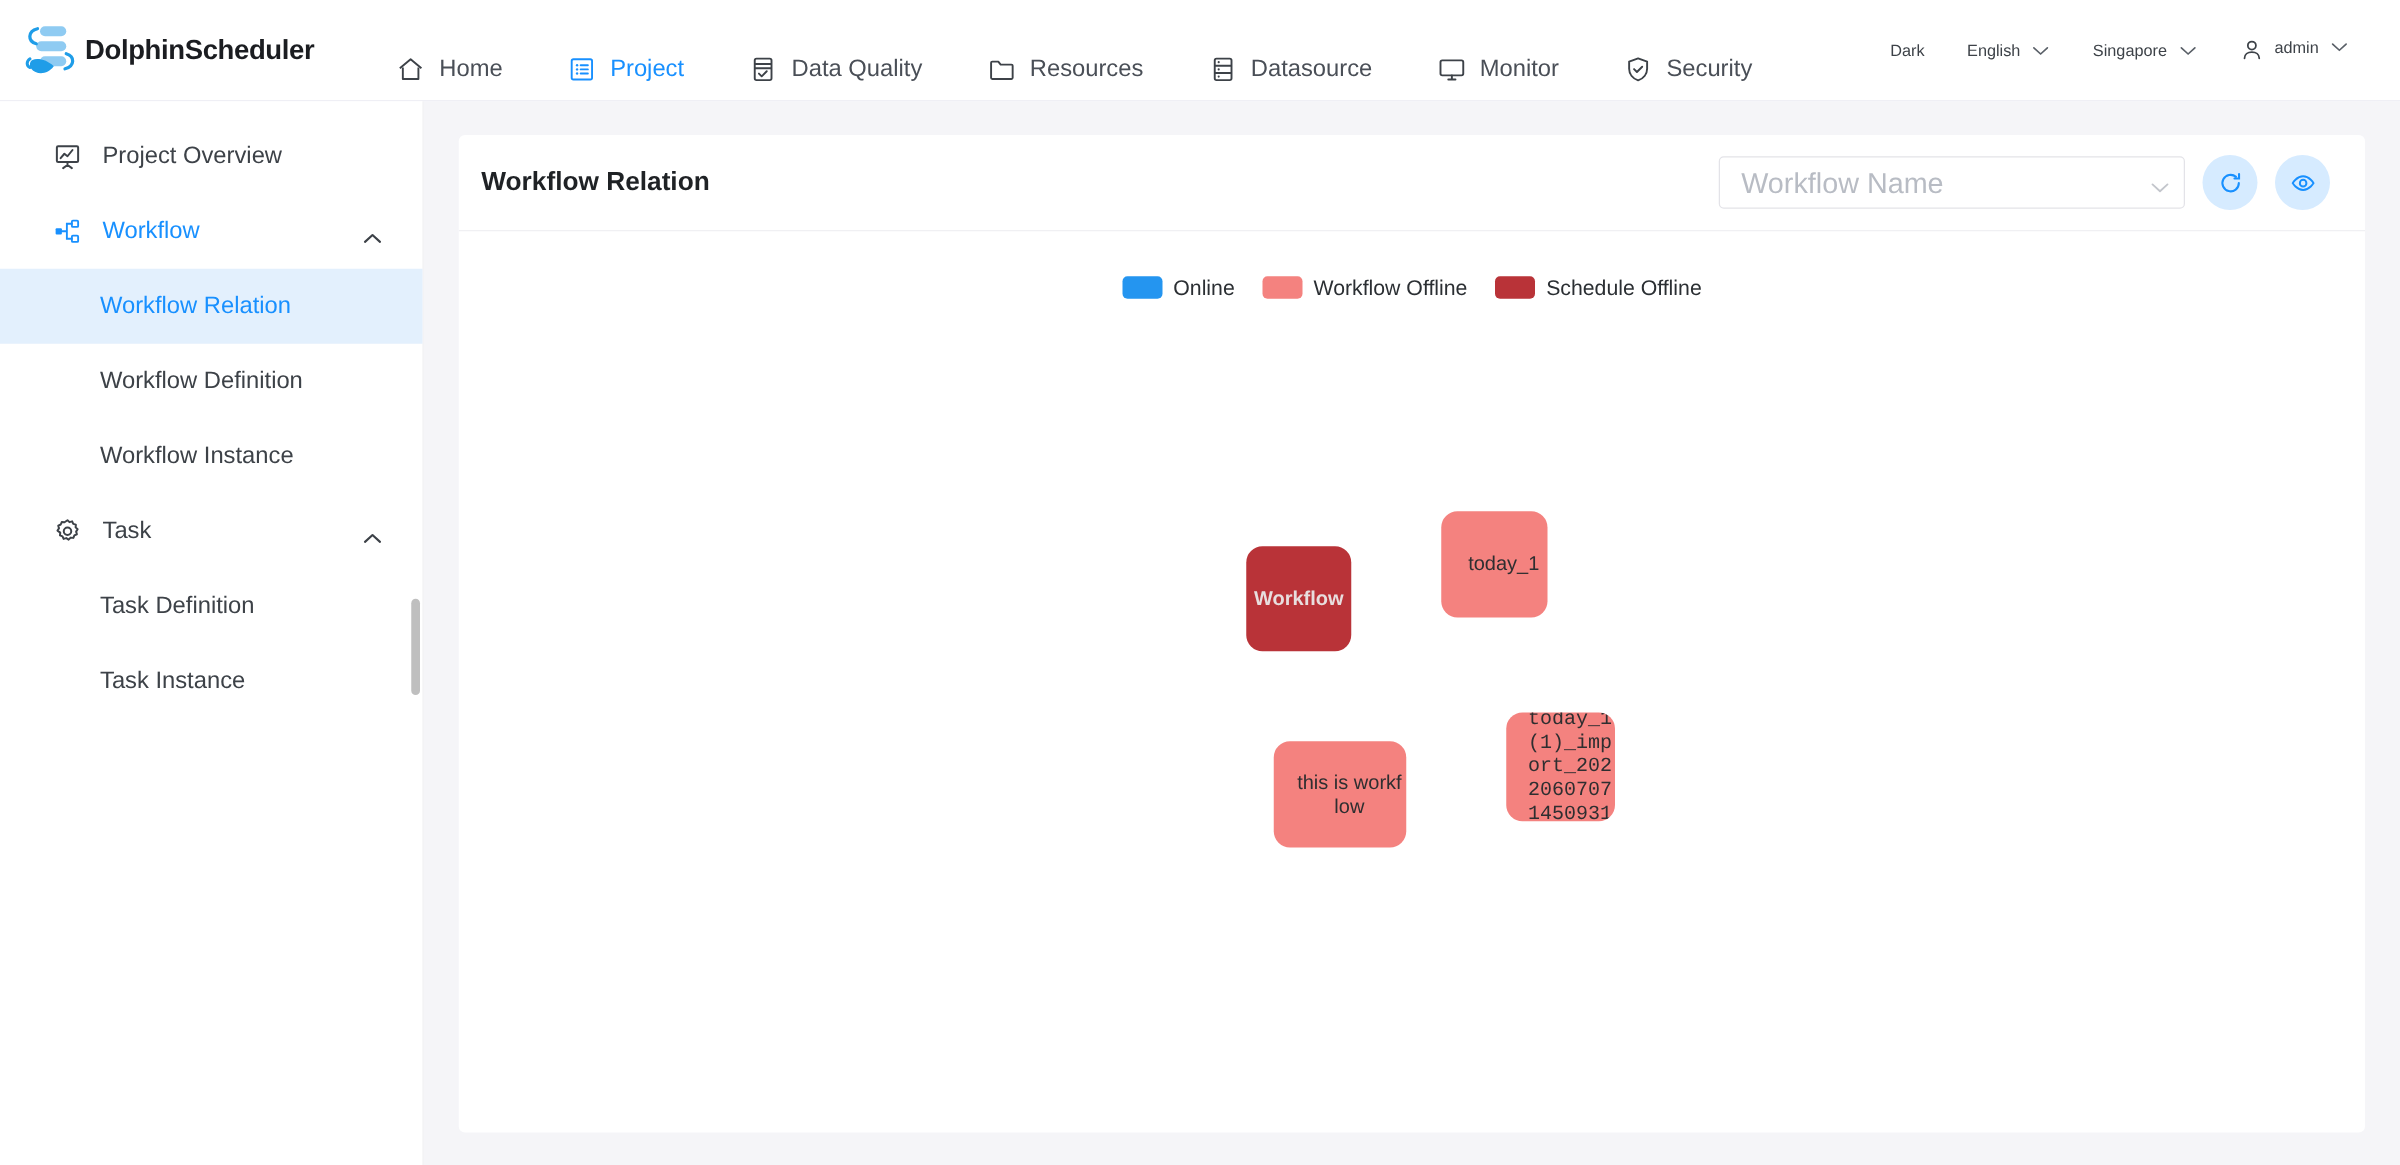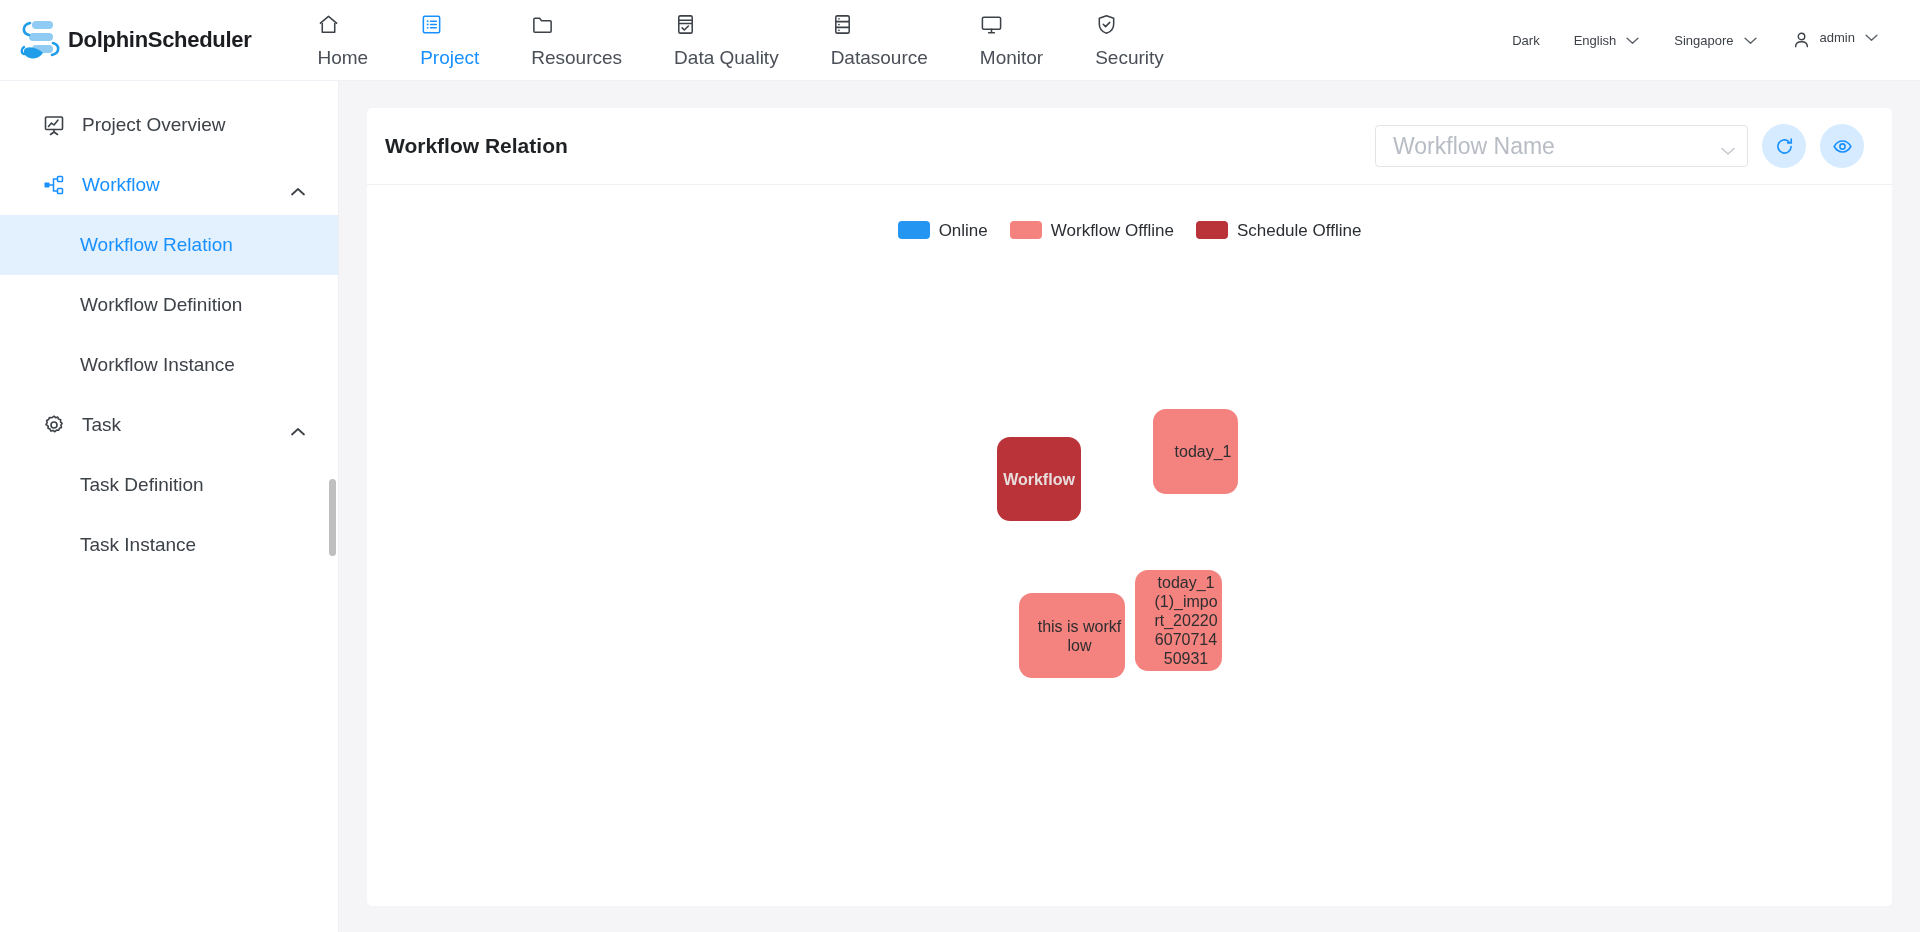--- a/index.html
+++ b/index.html
@@ -39,7 +39,7 @@
   .nav-items { display: flex; align-items: center; flex: 0 0 auto; }
   .nav-item {
     display: flex;
-    align-items: flex-start;
+    align-items: flex-end;
     gap: 11px;
     padding: 0 26px;
     height: 54px;
@@ -47,7 +47,6 @@
     color: #4a4f57;
     font-size: 19px;
     white-space: nowrap;
-    flex-direction: column;
   }
   .nav-item .nav-ico { width: 23px; height: 23px; display: block; flex: 0 0 auto; }
   .nav-item.active { color: #1890ff; }

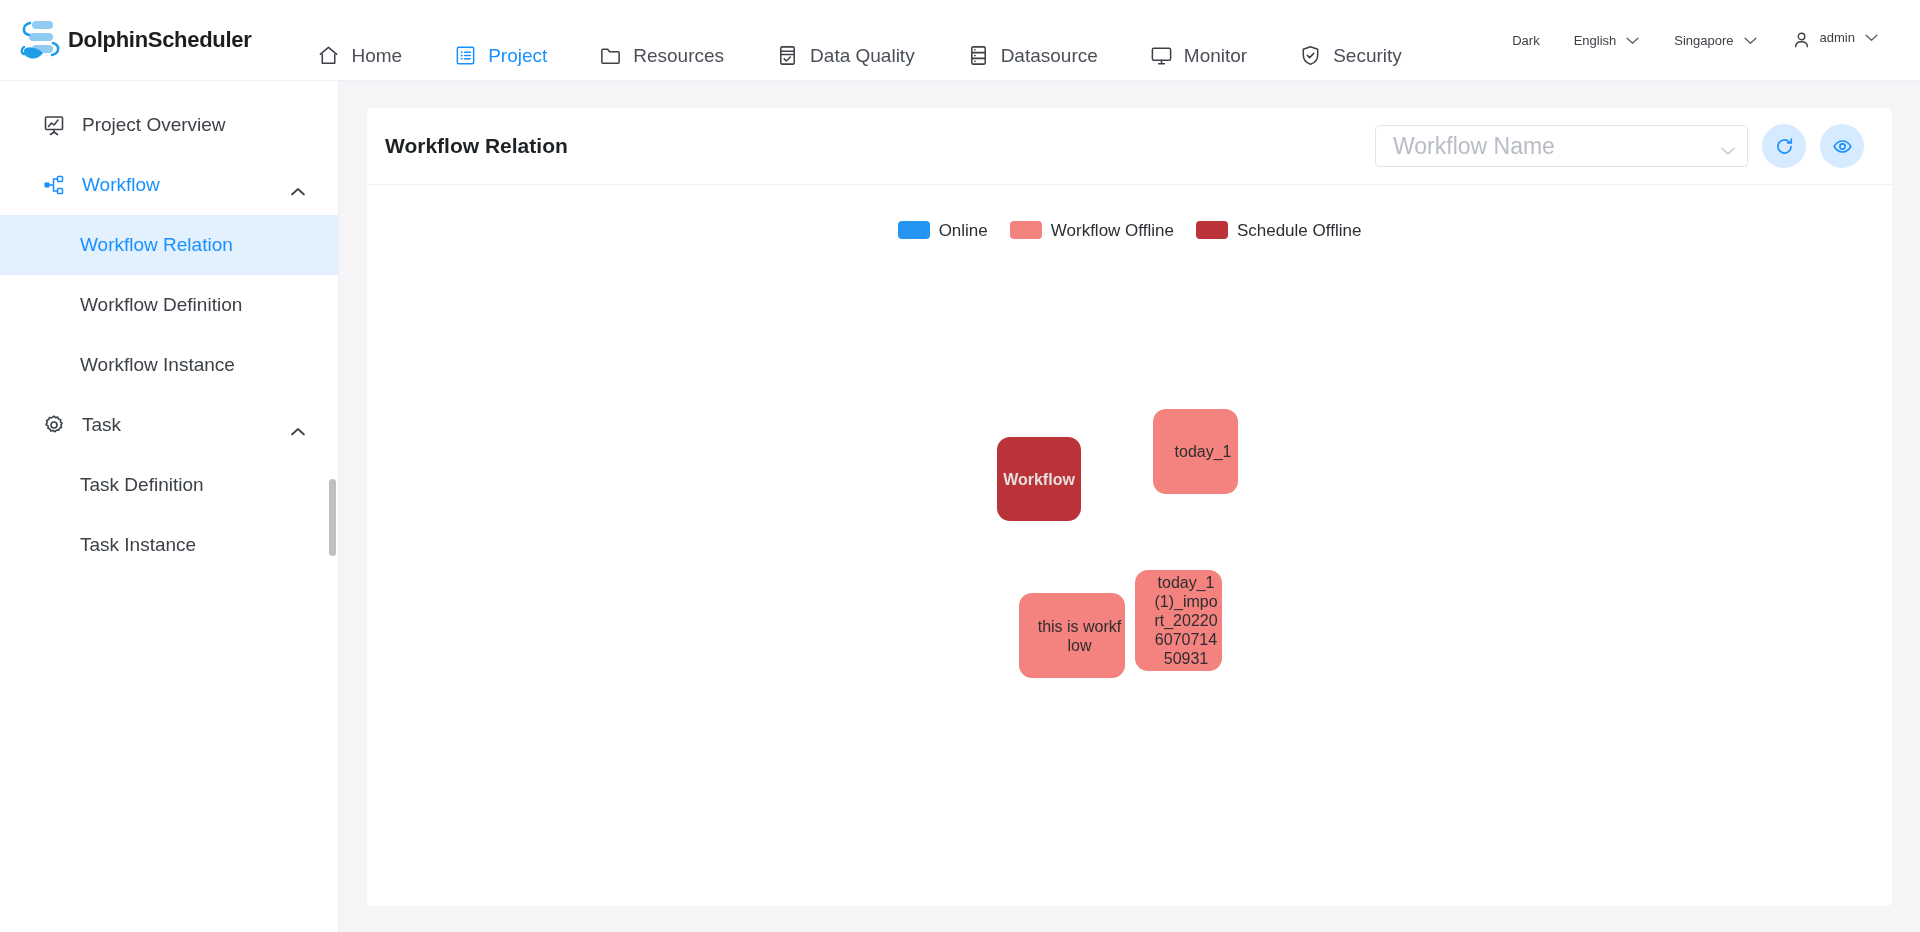--- a/index.html
+++ b/index.html
@@ -267,21 +267,21 @@
     <div class="nav-item">
       <span class="nav-ico">
         <svg viewBox="0 0 24 24" width="23" height="23" fill="none" stroke="#3d4248" stroke-width="1.6" stroke-linejoin="round">
-          <path d="M3 19V6.5a1 1 0 011-1h5l2 2.5h9a1 1 0 011 1V19a1 1 0 01-1 1H4a1 1 0 01-1-1z"></path>
-        </svg>
-      </span>
-      <span>Resources</span>
-    </div>
-
-    <div class="nav-item">
-      <span class="nav-ico">
-        <svg viewBox="0 0 24 24" width="23" height="23" fill="none" stroke="#3d4248" stroke-width="1.6" stroke-linejoin="round">
           <rect x="5" y="3" width="14" height="18" rx="1.5"></rect>
           <path d="M5 7.5H19M5 11H19"></path>
           <path d="M8.5 15.5l2.3 2.3 4.2-4.2" stroke-linecap="round"></path>
         </svg>
       </span>
       <span>Data Quality</span>
+    </div>
+
+    <div class="nav-item">
+      <span class="nav-ico">
+        <svg viewBox="0 0 24 24" width="23" height="23" fill="none" stroke="#3d4248" stroke-width="1.6" stroke-linejoin="round">
+          <path d="M3 19V6.5a1 1 0 011-1h5l2 2.5h9a1 1 0 011 1V19a1 1 0 01-1 1H4a1 1 0 01-1-1z"></path>
+        </svg>
+      </span>
+      <span>Resources</span>
     </div>
 
     <div class="nav-item">

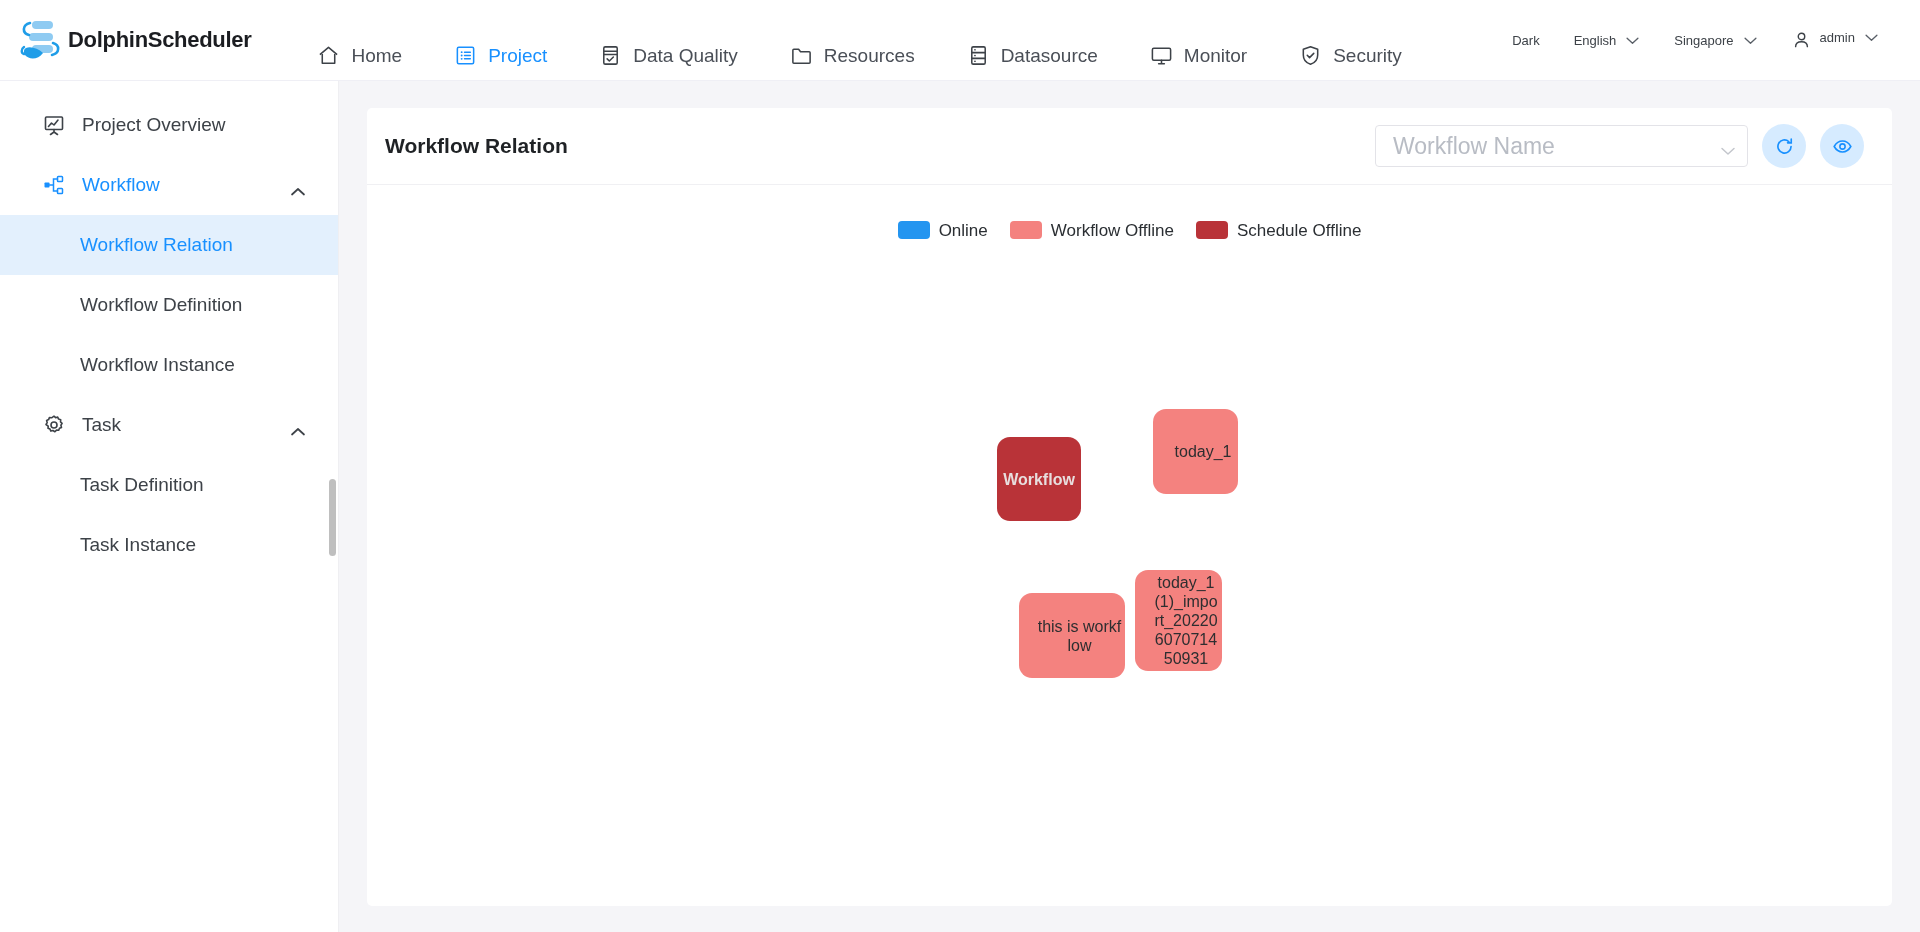--- a/index.html
+++ b/index.html
@@ -488,7 +488,7 @@
             <div class="node dark" style="left: 630px; top: 252px; width: 84px; height: 84px; background: rgb(185, 51, 56);">Workflow</div>
             <div class="node light" style="left: 786px; top: 224px; width: 85px; height: 85px; background: rgb(244, 130, 127);">today_1</div>
             <div class="node light" style="left: 652px; top: 408px; width: 106px; height: 85px; background: rgb(244, 130, 127);">this is workflow</div>
-            <div class="node light" style="left: 768px; top: 385px; width: 87px; height: 101px; background: rgb(244, 130, 127);">today_1(1)_import_20220607071450931</div>
+            <div class="node light" style="left: 838px; top: 385px; width: 87px; height: 87px; background: rgb(244, 130, 127); font-family: Liberation Mono, monospace;">today_1(1)_import_20220607071450931</div>
           </div>
 
       </div>

